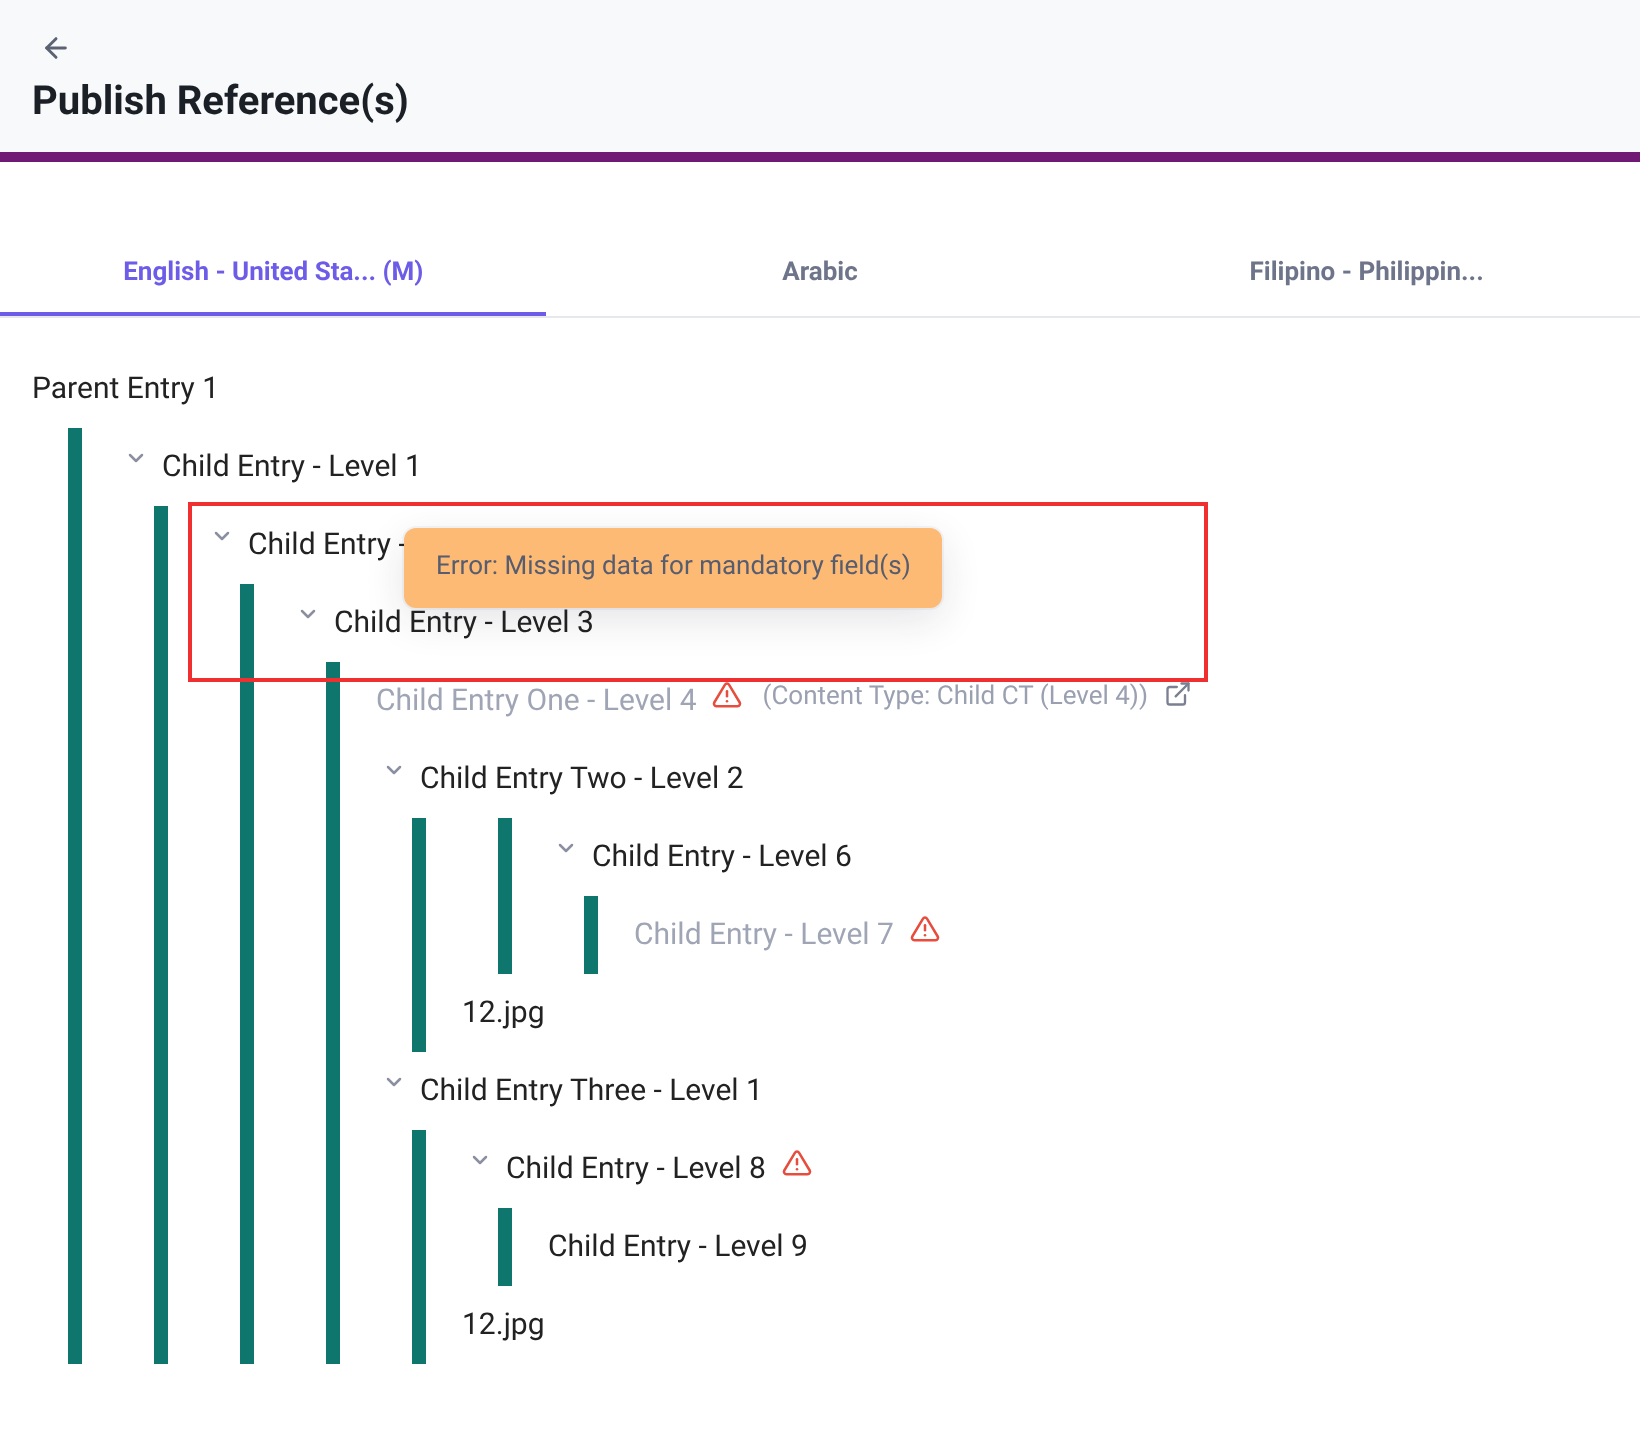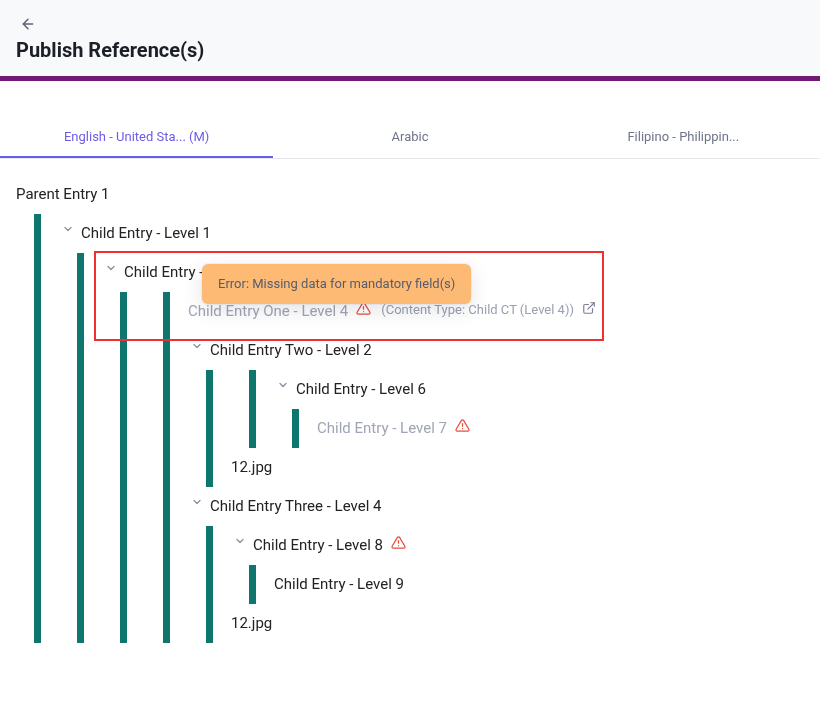--- a/index.html
+++ b/index.html
@@ -39,7 +39,7 @@
     flex: 1;
     text-align: center;
     font-size: 13px;
-    font-weight: 400;
+    font-weight: 700;
     padding: 12px 24px;
     color: #6e7489;
     cursor: pointer;

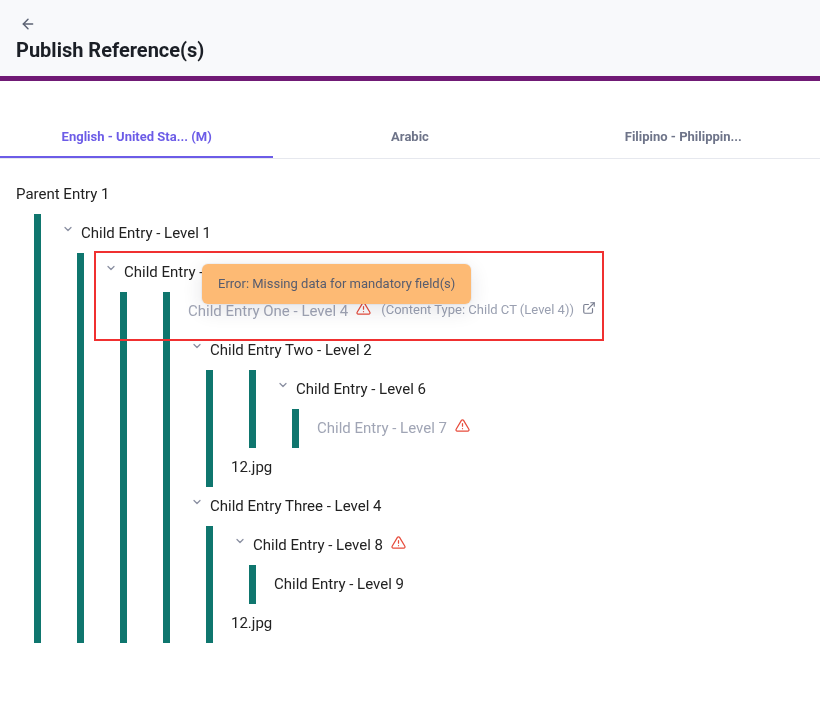--- a/index.html
+++ b/index.html
@@ -188,6 +188,14 @@
             <div class="children">
 
               <div class="node">
+                <div class="row">
+                  <span class="chev">
+                      <svg width="12" height="12" viewBox="0 0 24 24" fill="none" stroke="currentColor" stroke-width="2.5" stroke-linecap="round" stroke-linejoin="round">
+                        <polyline points="6 9 12 15 18 9"></polyline>
+                      </svg>
+                    </span>
+                  <span class="label">Child Entry - Level 3</span>
+                </div>
                 <div class="children">
 
                   <div class="node leaf-pad">

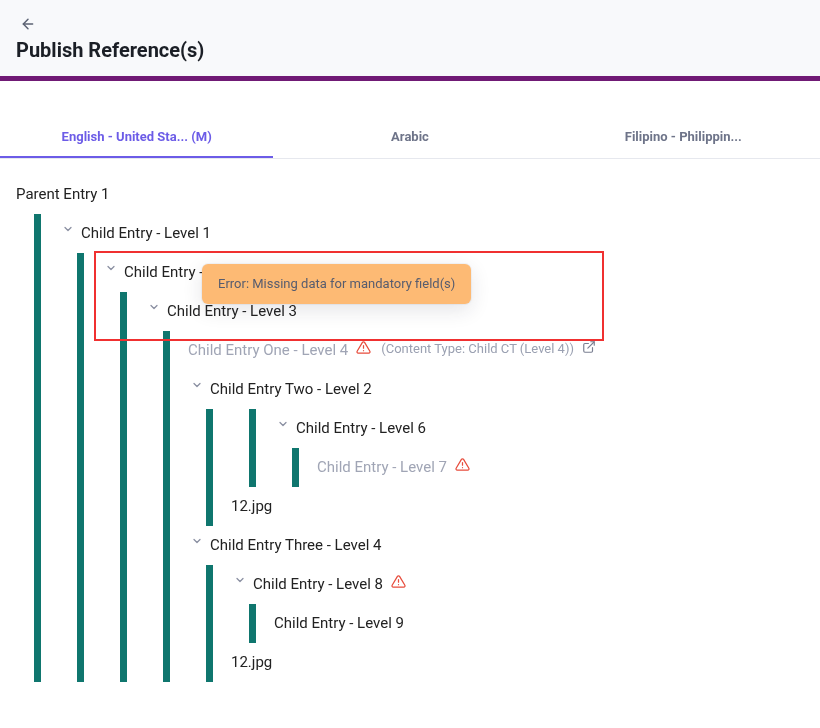--- a/index.html
+++ b/index.html
@@ -281,7 +281,7 @@
                             <polyline points="6 9 12 15 18 9"></polyline>
                           </svg>
                         </span>
-                      <span class="label">Child Entry Three - Level 4</span>
+                      <span class="label">Child Entry Three - Level 1</span>
                     </div>
                     <div class="children">
 

